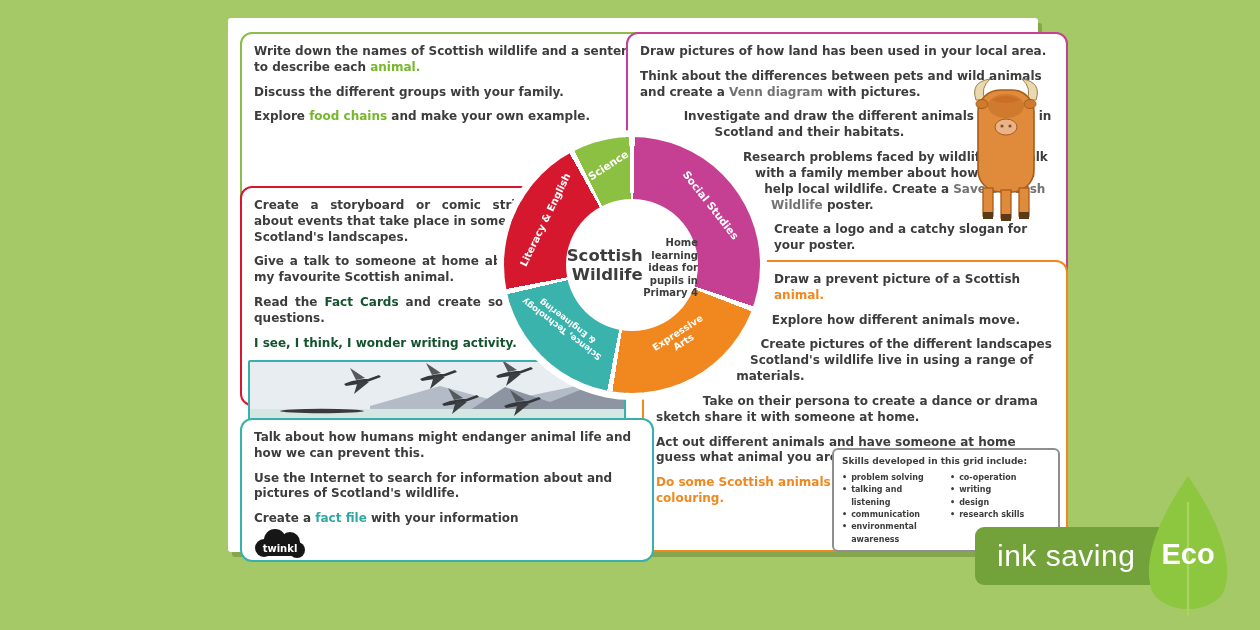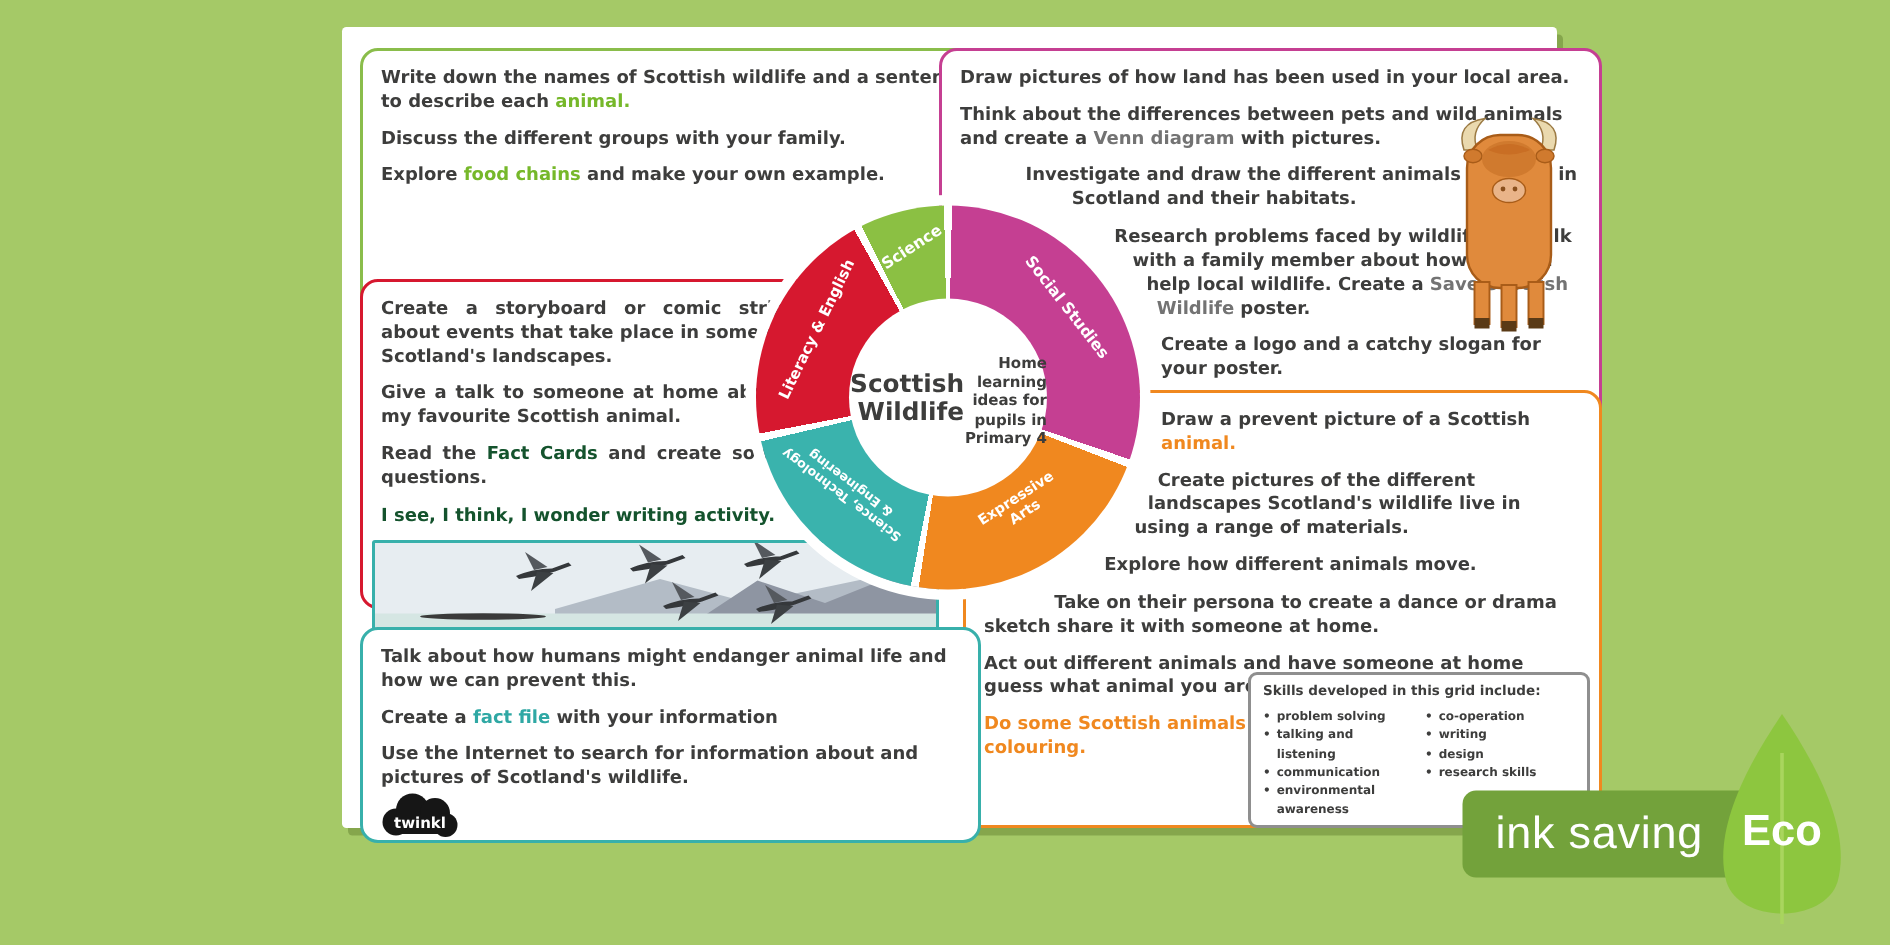--- a/index.html
+++ b/index.html
@@ -93,8 +93,8 @@
     <div class="box b-orange">
       <div class="spacer sp-orange"></div>
       <p><span>Draw a prevent picture of a Scottish </span><span class="c-orange">animal.</span></p>
+      <p><span>Explore how different animals move.</span></p>
       <p><span>Create pictures of the different landscapes Scotland's wildlife live in using a range of materials.</span></p>
-      <p><span>Explore how different animals move.</span></p>
       <p><span>Take on their persona to create a dance or drama sketch share it with someone at home.</span></p>
       <p><span>Act out different animals and have someone at home guess what animal you are.</span></p>
       <p style="width:200px;"><span class="c-orange">Do some Scottish animals colouring.</span></p>

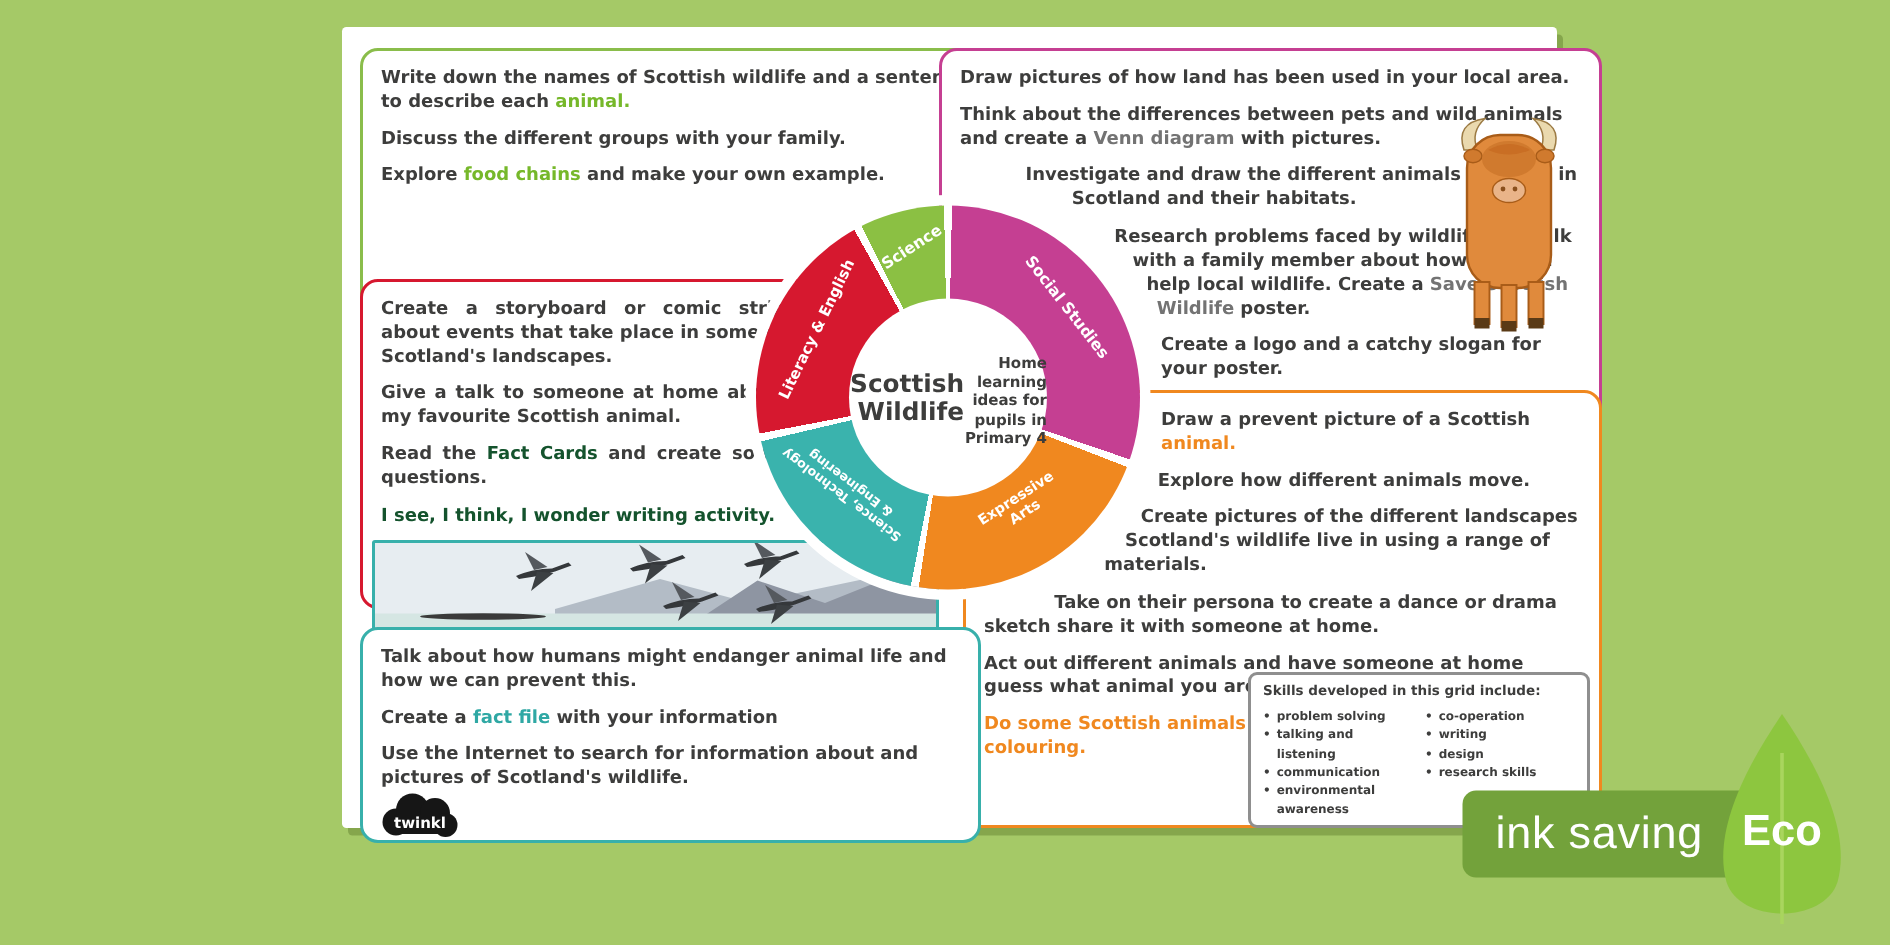--- a/index.html
+++ b/index.html
@@ -124,8 +124,8 @@
 
     <div class="box b-teal">
       <p><span>Talk about how humans might endanger animal life and how we can prevent this.</span></p>
+      <p><span>Use the Internet to search for information about and pictures of Scotland's wildlife.</span></p>
       <p><span>Create a </span><span class="c-teal">fact file</span><span> with your information</span></p>
-      <p><span>Use the Internet to search for information about and pictures of Scotland's wildlife.</span></p>
     </div>
 
     <div class="box b-skills">

